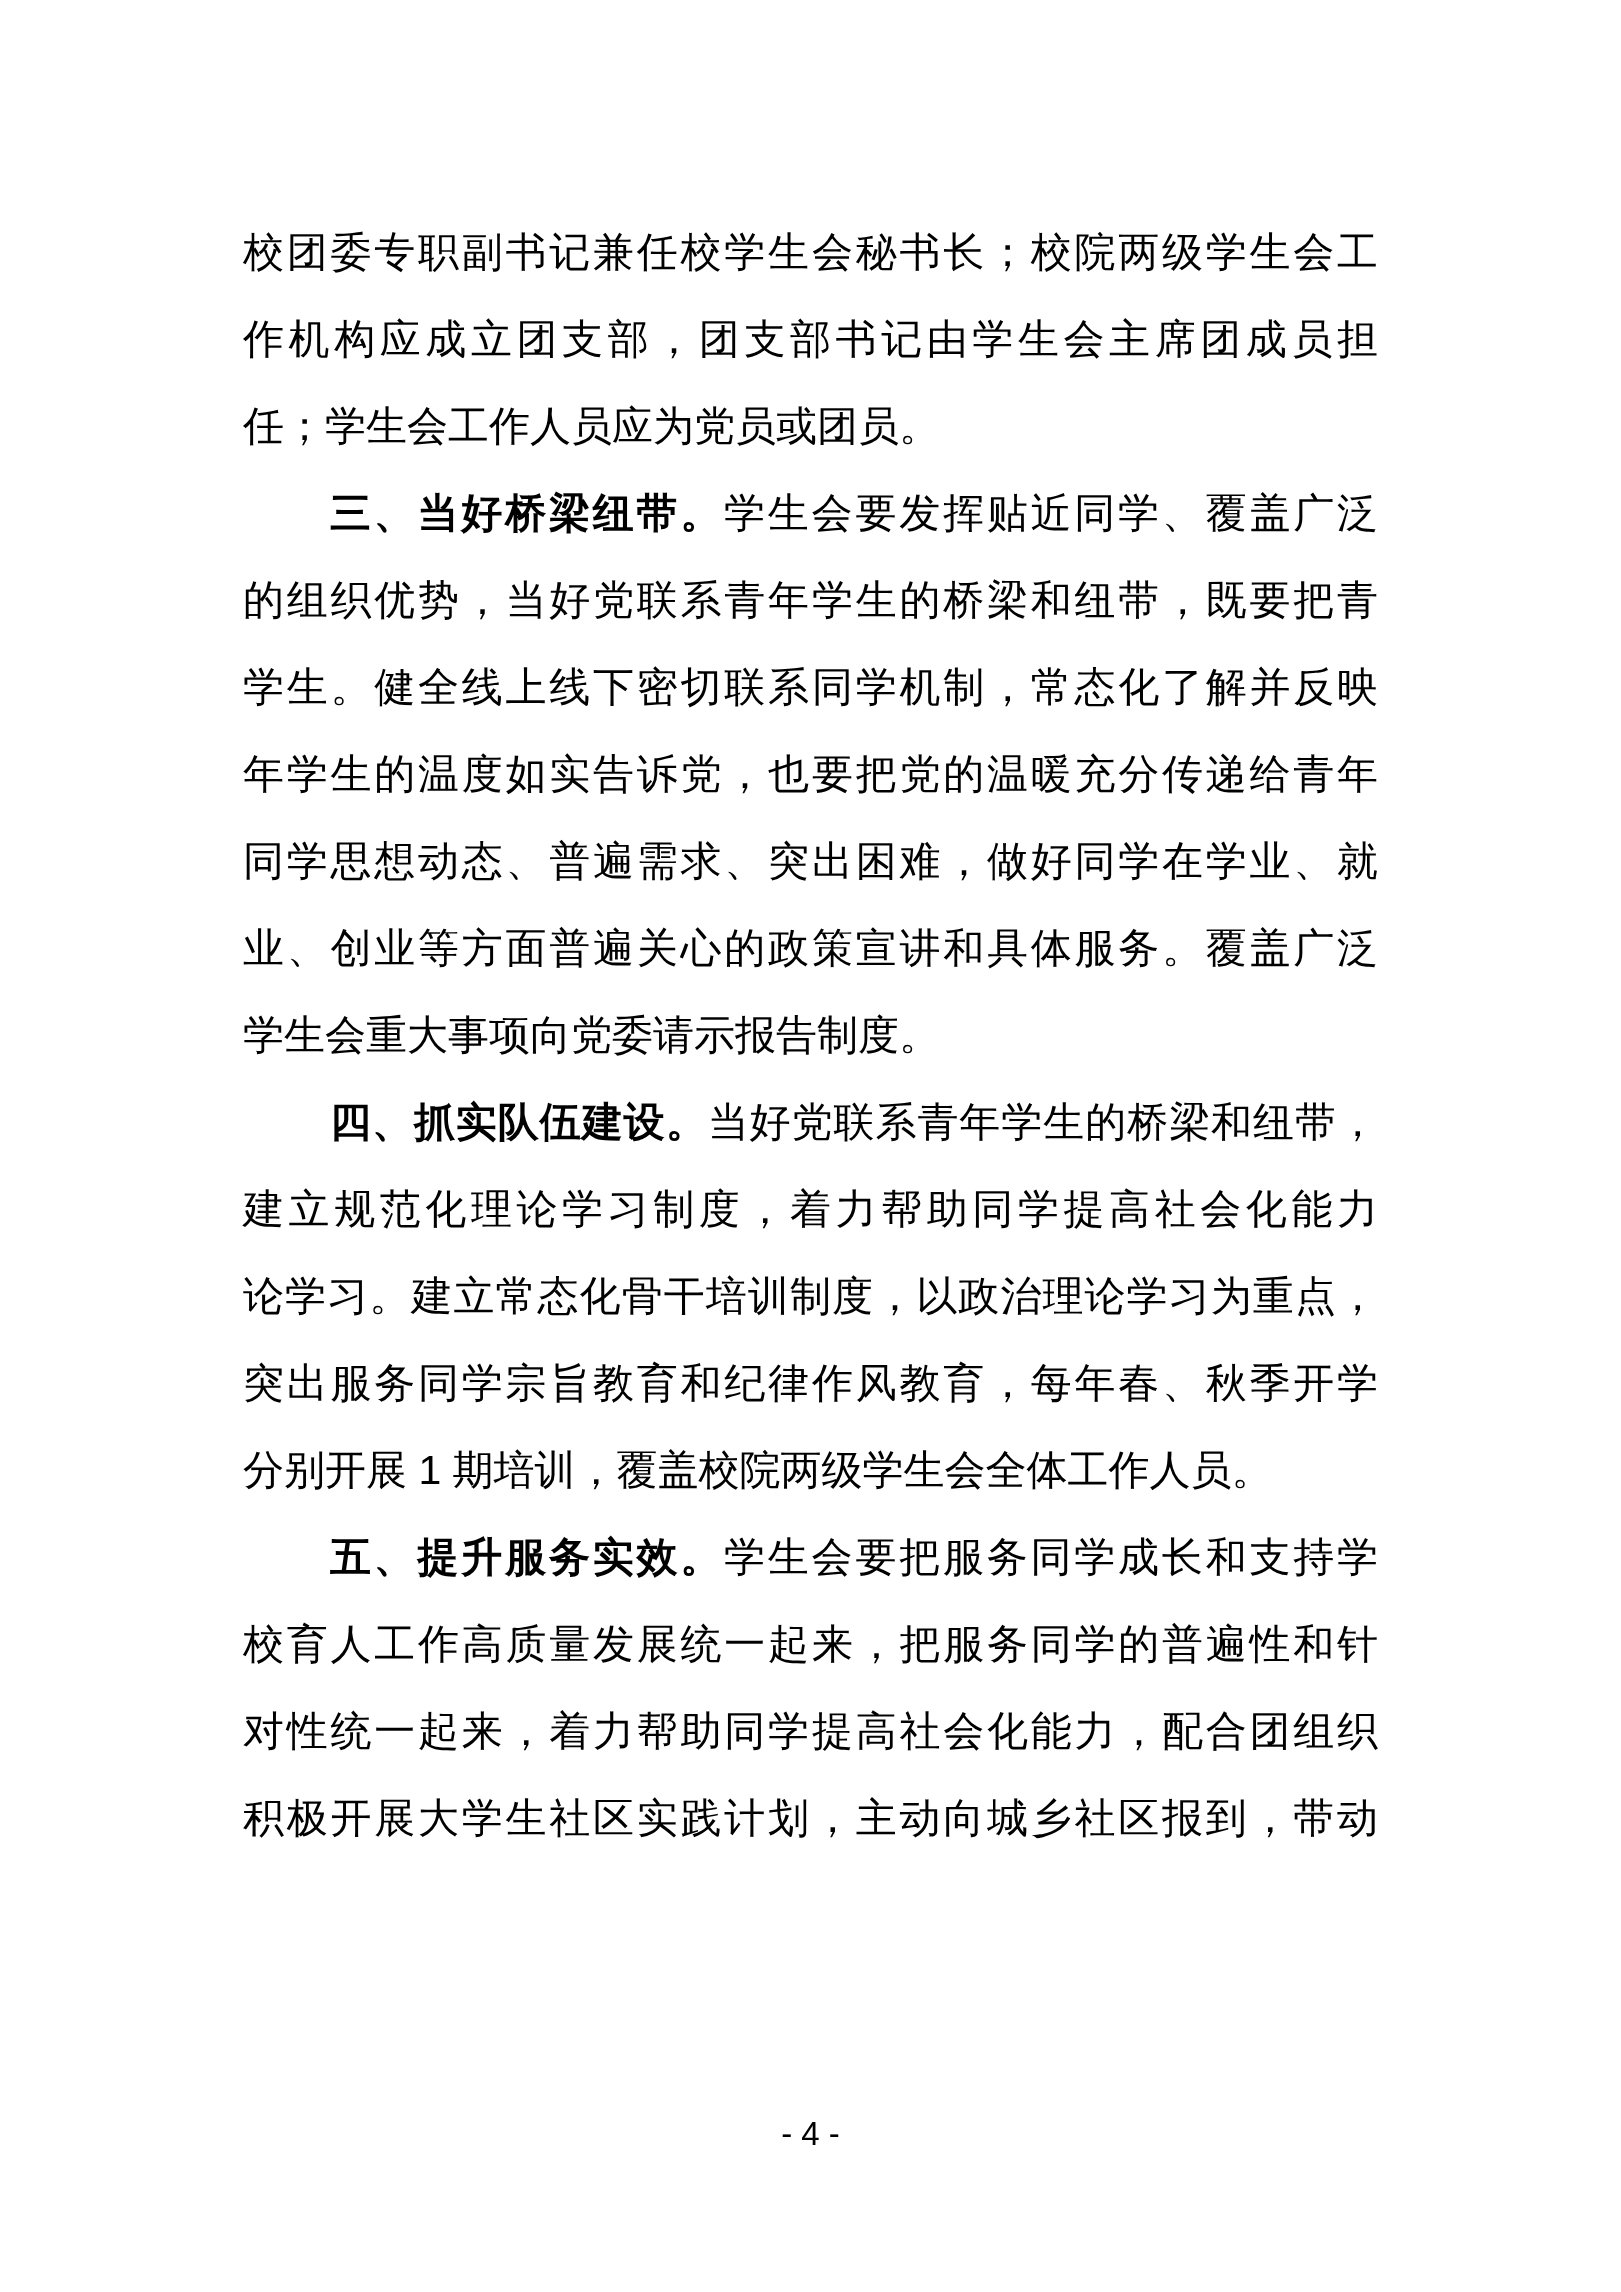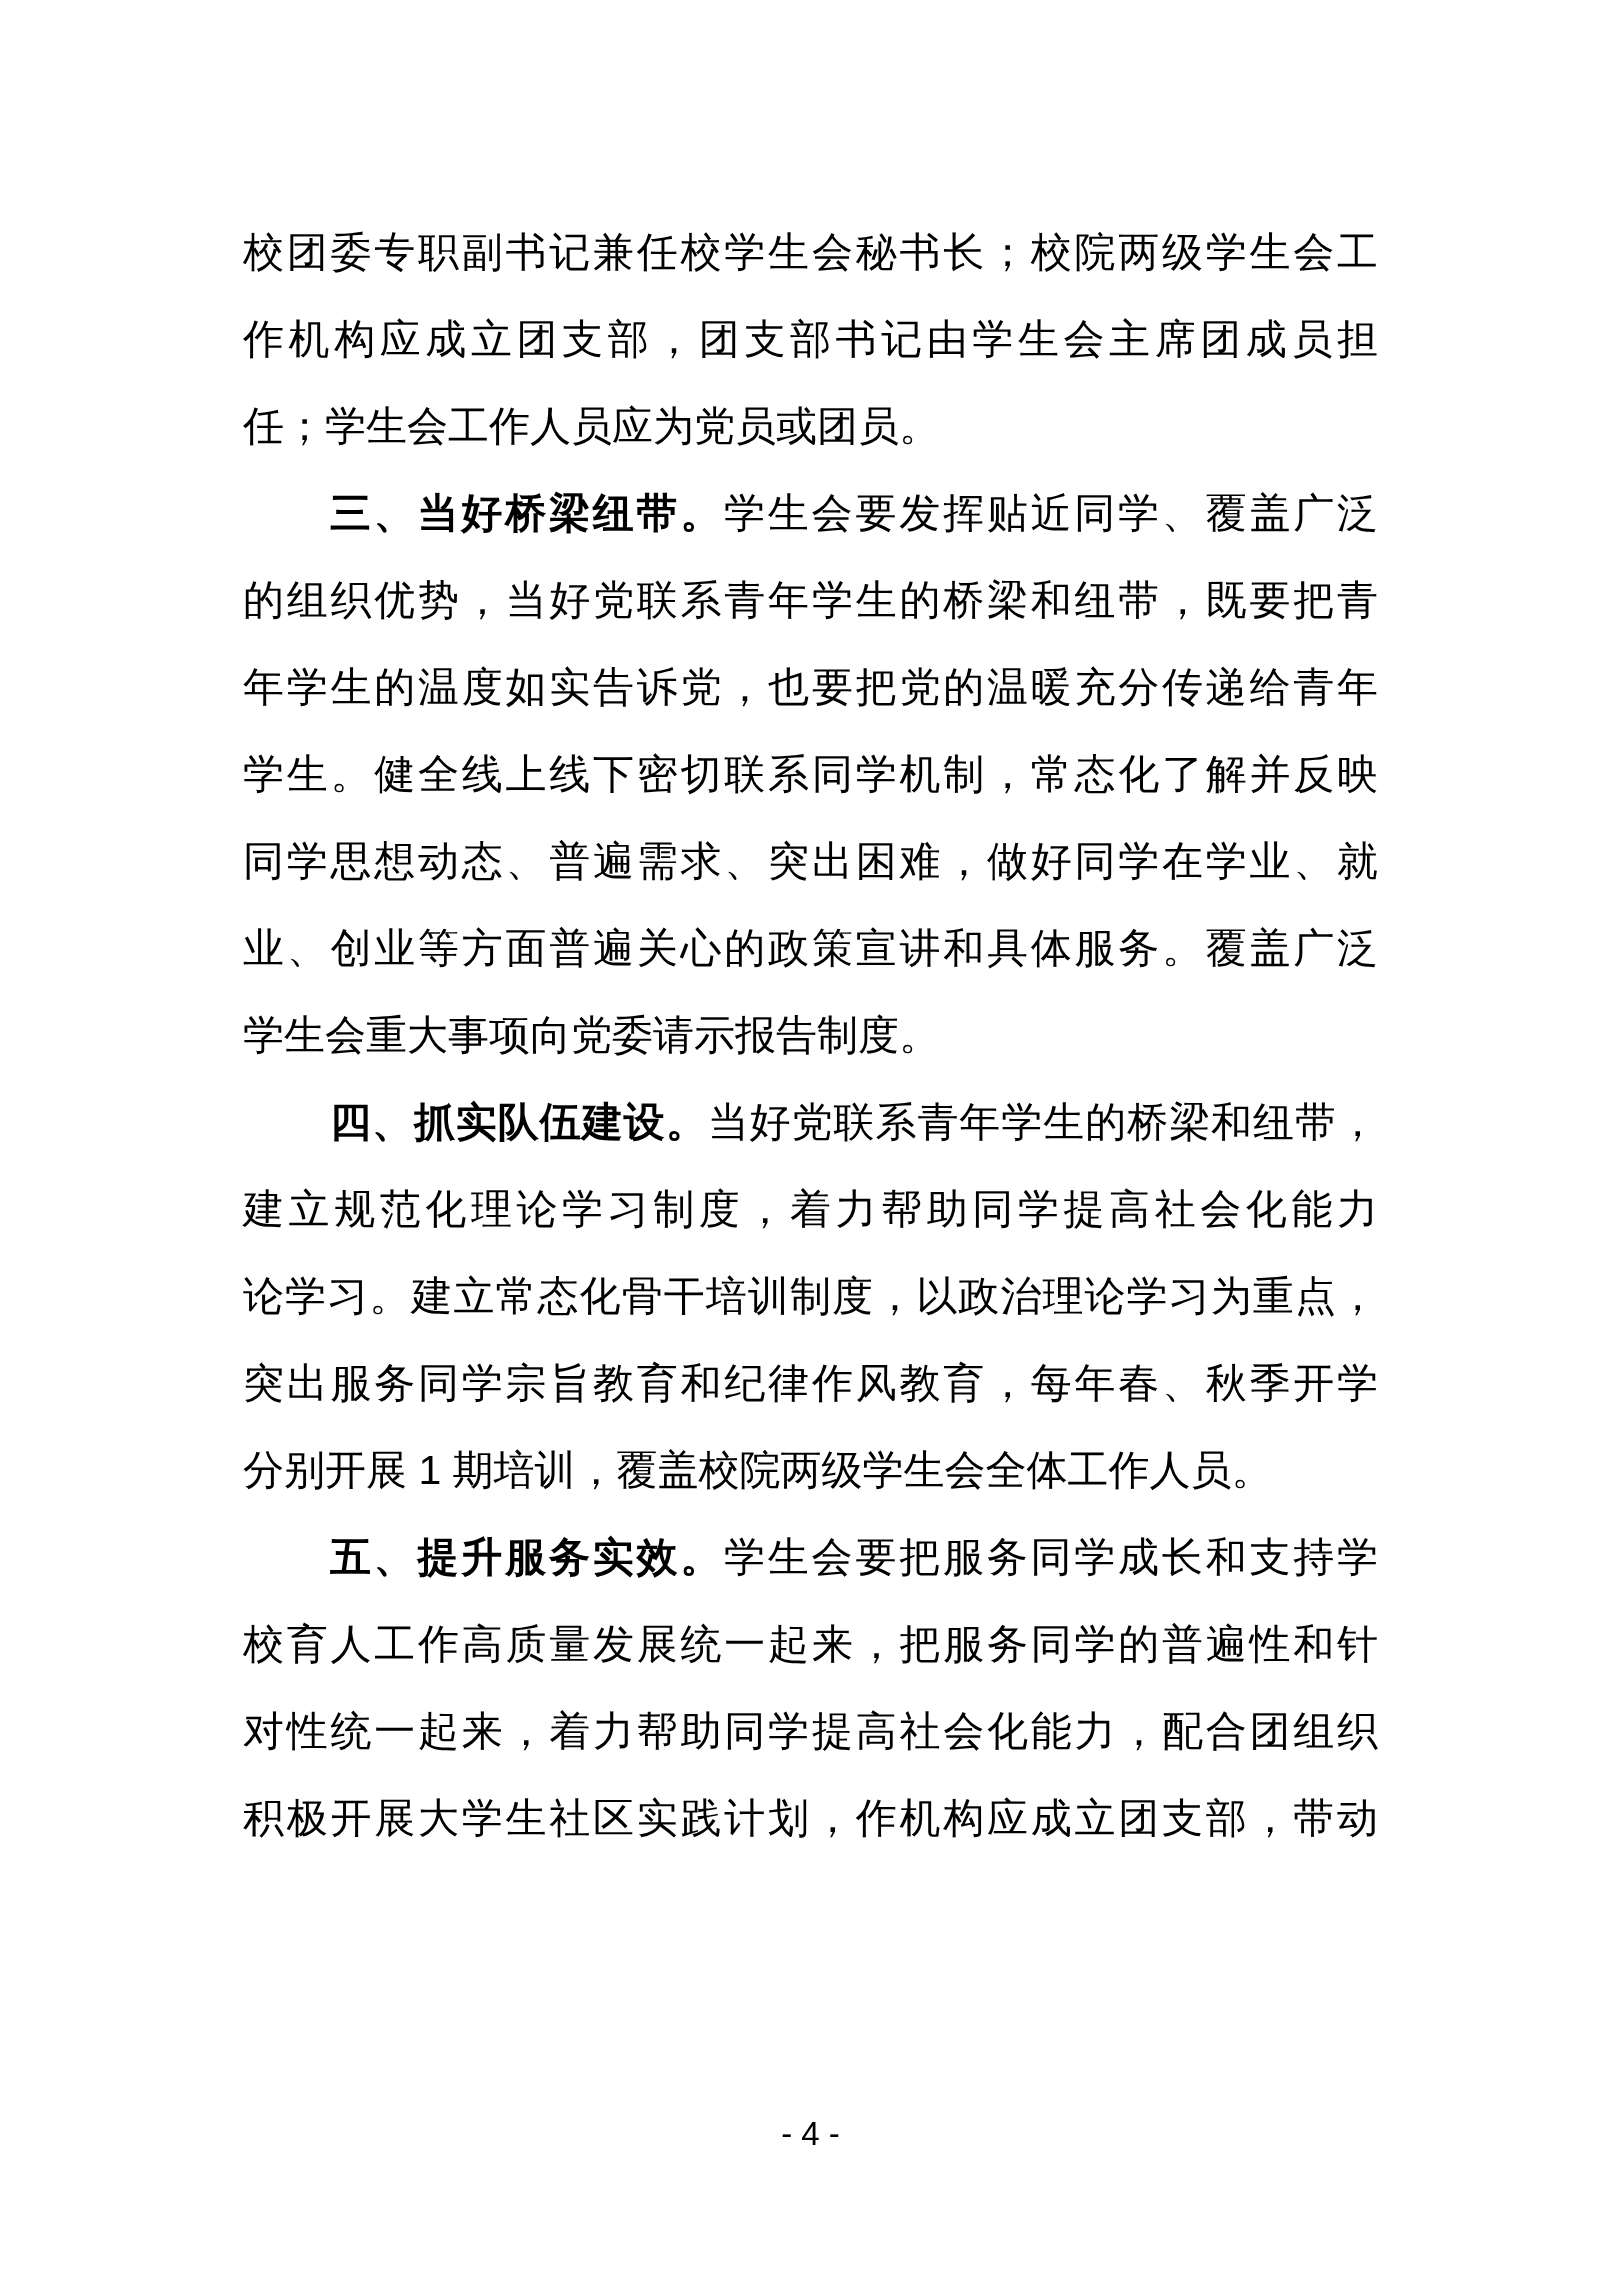--- a/index.html
+++ b/index.html
@@ -62,8 +62,8 @@
     <div class="line para-end"><span>任；学生会工作人员应为党员或团员。</span></div>
     <div class="line indent"><span class="bold">三、当好桥梁纽带。</span><span>学生会要发挥贴近同学、覆盖广泛</span></div>
     <div class="line"><span>的组织优势，当好党联系青年学生的桥梁和纽带，既要把青</span></div>
+    <div class="line"><span>学生。健全线上线下密切联系同学机制，常态化了解并反映</span></div>
     <div class="line"><span>年学生的温度如实告诉党，也要把党的温暖充分传递给青年</span></div>
-    <div class="line"><span>学生。健全线上线下密切联系同学机制，常态化了解并反映</span></div>
     <div class="line"><span>同学思想动态、普遍需求、突出困难，做好同学在学业、就</span></div>
     <div class="line"><span>业、创业等方面普遍关心的政策宣讲和具体服务。覆盖广泛</span></div>
     <div class="line para-end"><span>学生会重大事项向党委请示报告制度。</span></div>

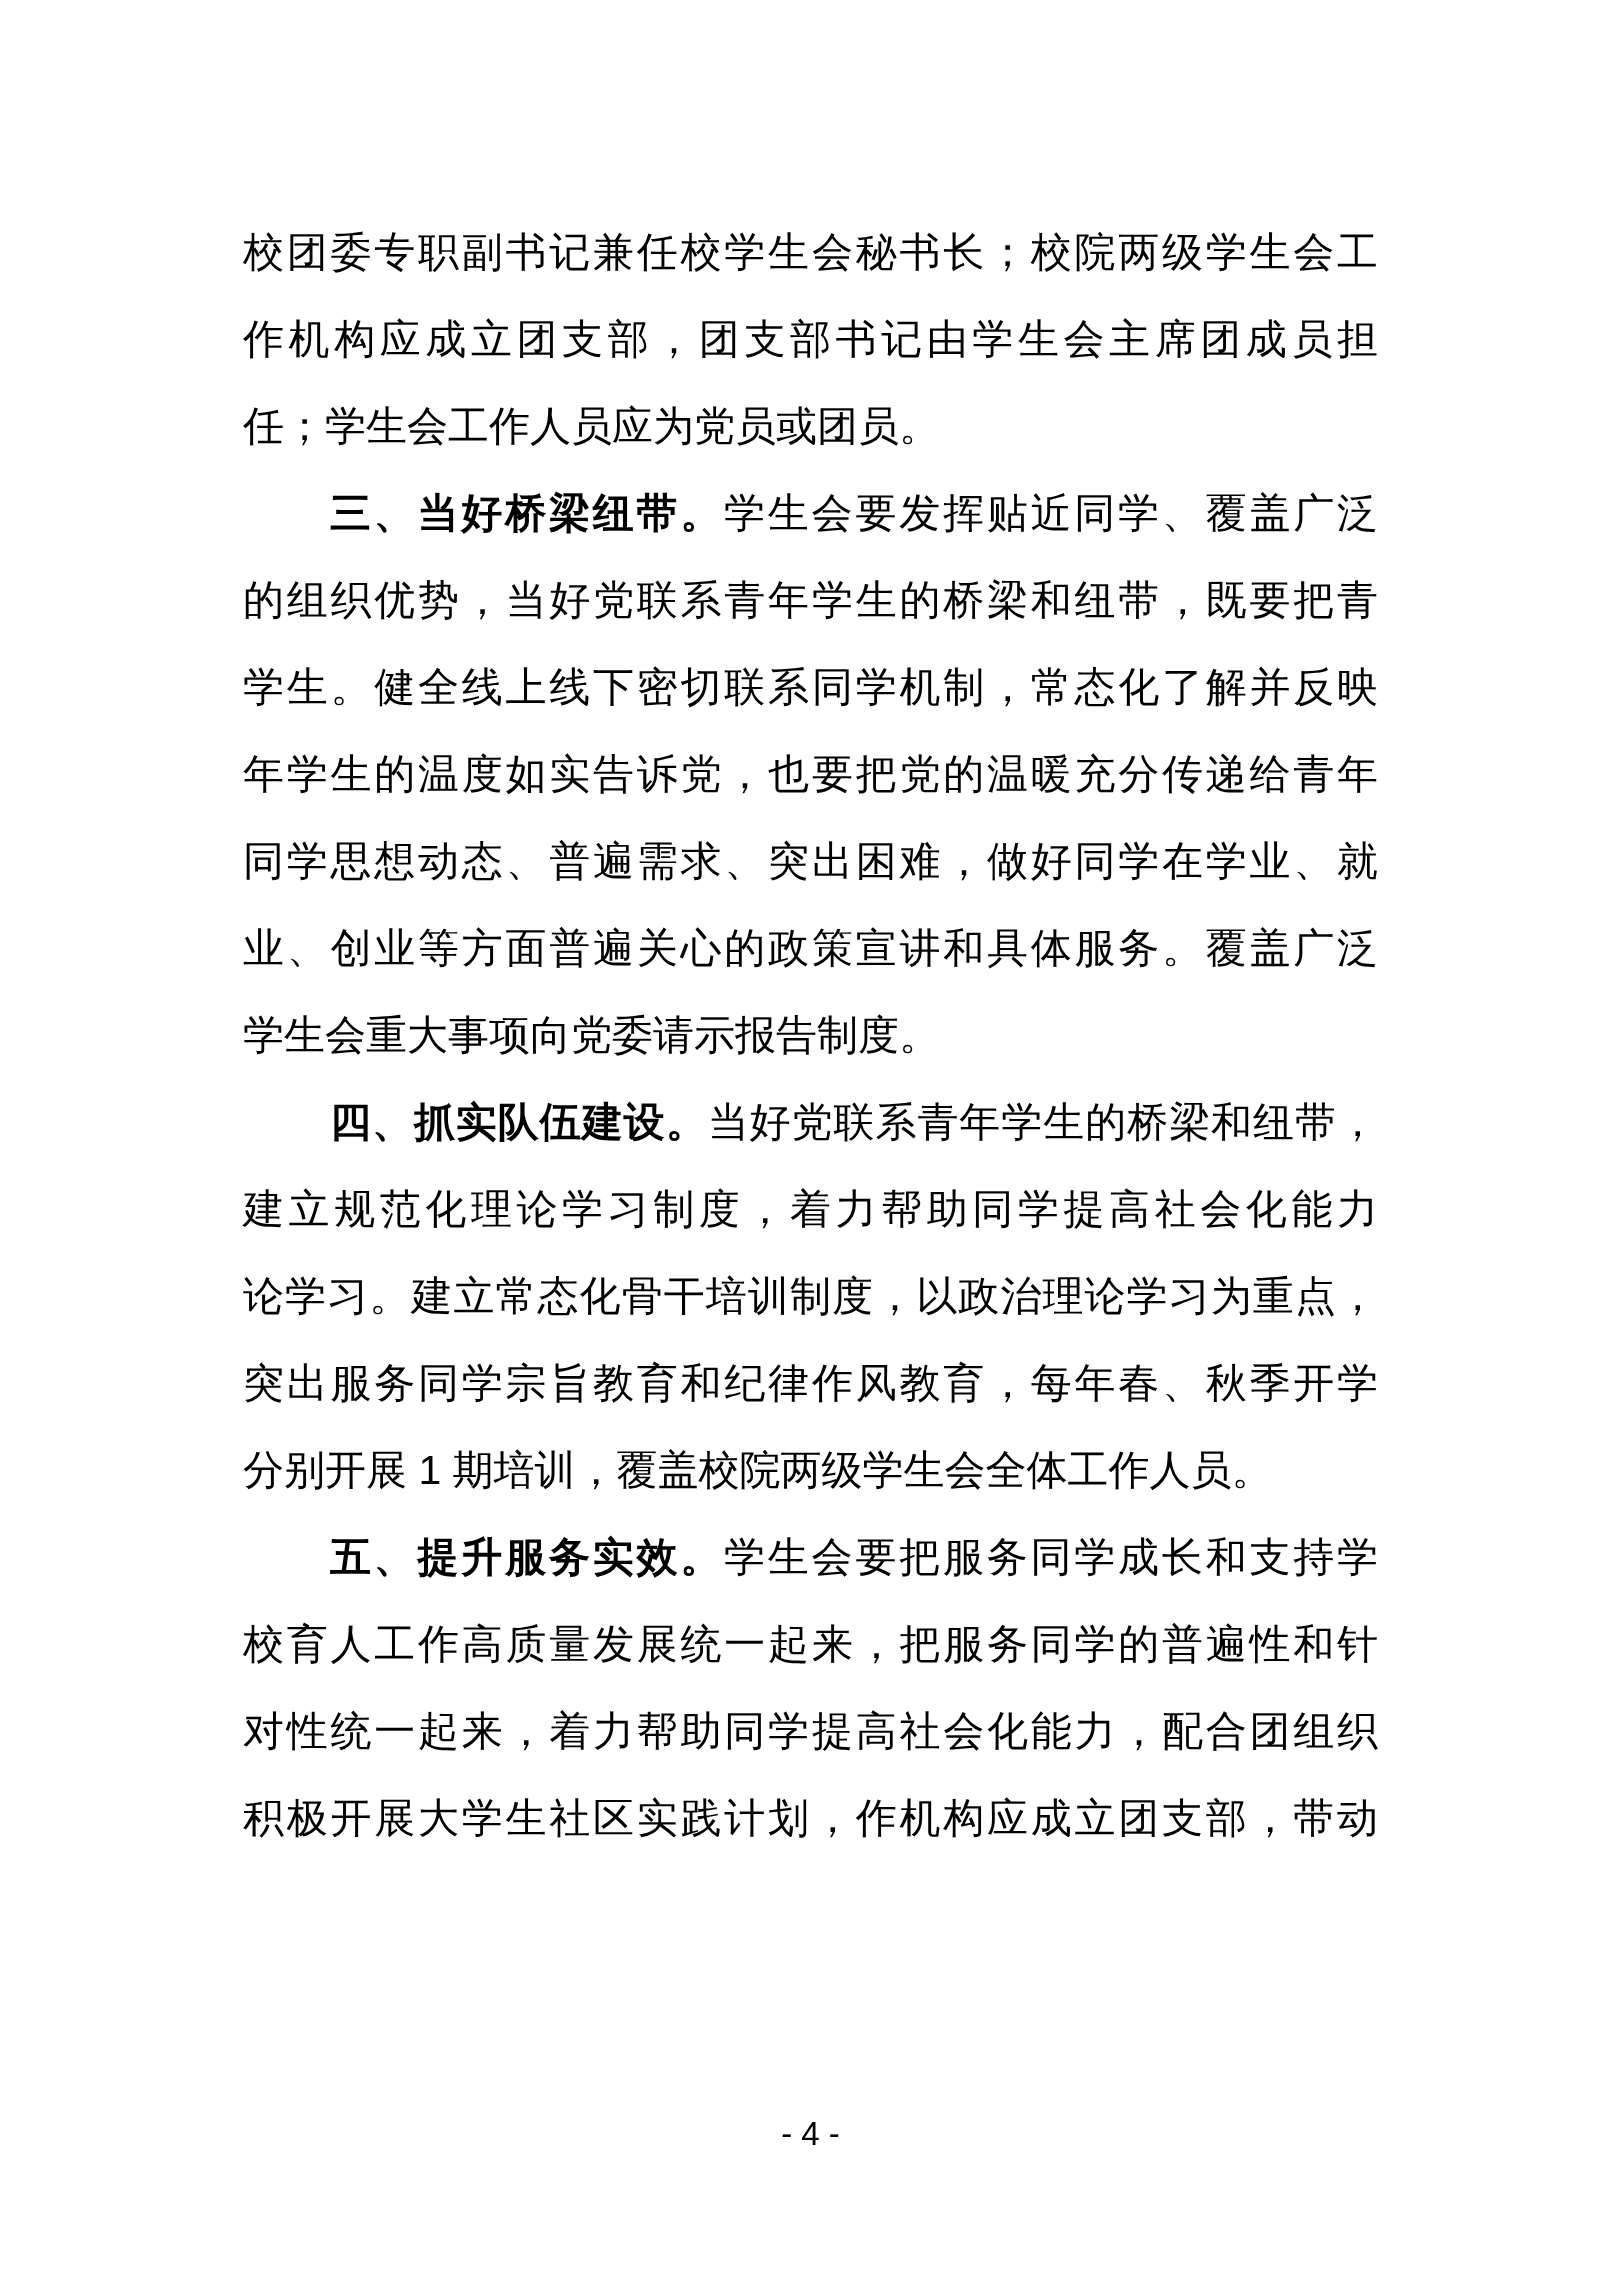--- a/index.html
+++ b/index.html
@@ -75,7 +75,7 @@
     <div class="line indent"><span class="bold">五、提升服务实效。</span><span>学生会要把服务同学成长和支持学</span></div>
     <div class="line"><span>校育人工作高质量发展统一起来，把服务同学的普遍性和针</span></div>
     <div class="line"><span>对性统一起来，着力帮助同学提高社会化能力，配合团组织</span></div>
-    <div class="line"><span>积极开展大学生社区实践计划，作机构应成立团支部，带动</span></div>
+    <div class="line"><span>积极开展大学生社区实践计划，主动向城乡社区报到，带动</span></div>
   </div>
 
   <div class="footer">

